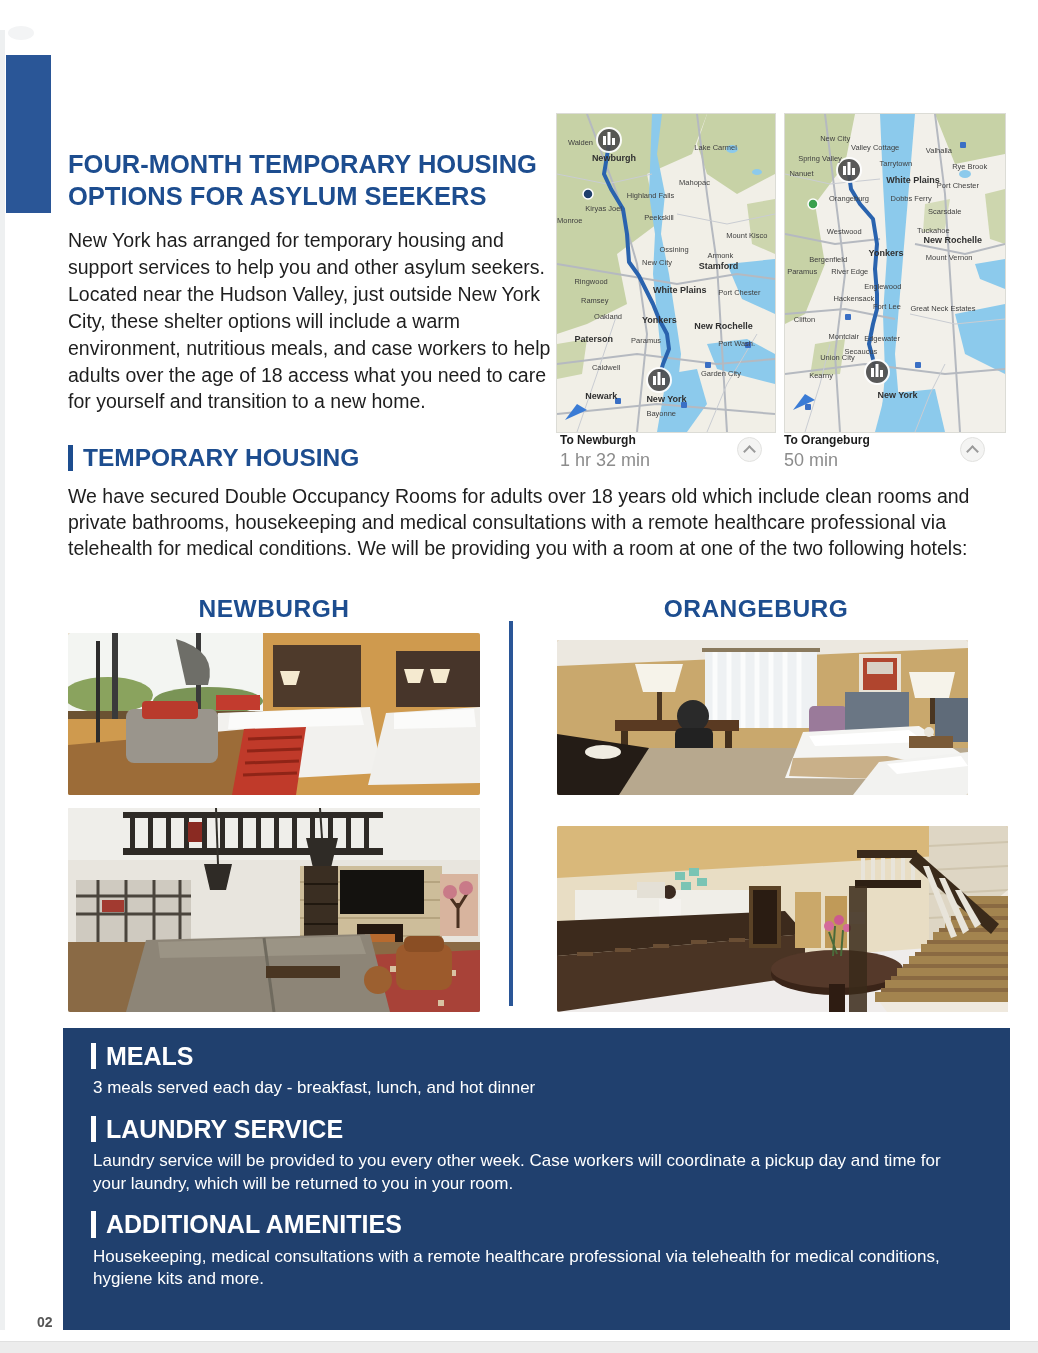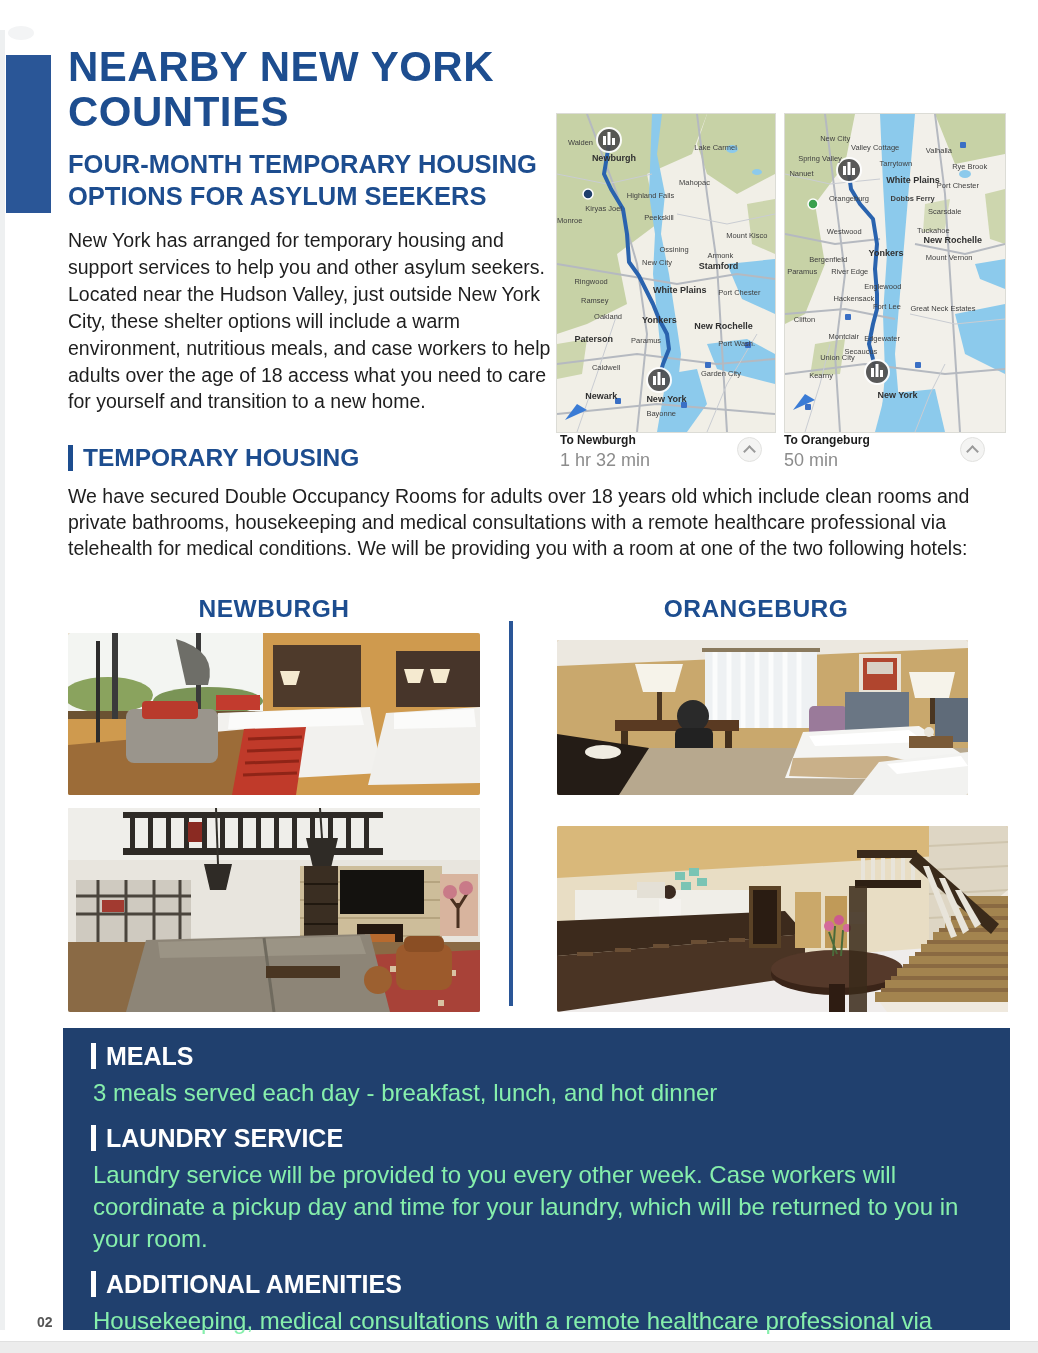--- a/index.html
+++ b/index.html
@@ -61,10 +61,6 @@
 
   <div class="accent-bar"></div>
 
-  <div class="title">
-    <div>NEARBY NEW YORK</div>
-    <div>COUNTIES</div>
-  </div>
   <div class="subtitle">
     <div>FOUR-MONTH TEMPORARY HOUSING</div>
     <div>OPTIONS FOR ASYLUM SEEKERS</div>

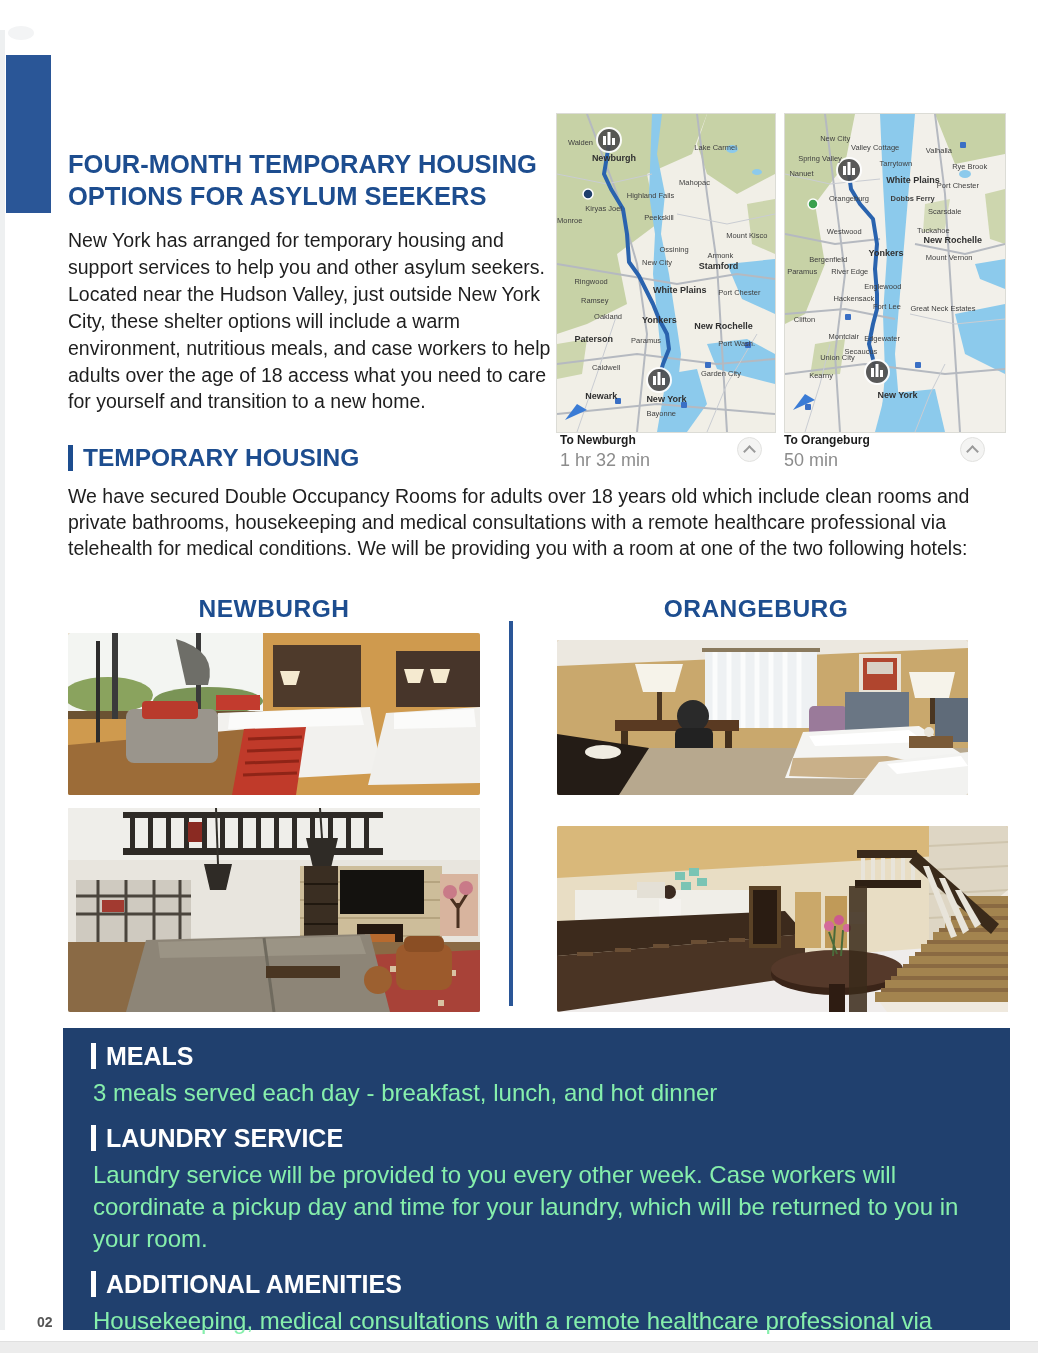--- a/index.html
+++ b/index.html
@@ -208,7 +208,7 @@
         <span class="town town-lg" style="left: 46%; top: 19.5%;">White Plains</span>
         <span class="town" style="left: 69%; top: 21.5%;">Port Chester</span>
         <span class="town" style="left: 20%; top: 25.5%;">Orangeburg</span>
-        <span class="town" style="left: 48%; top: 25.5%; font-weight: bold;">Dobbs Ferry</span>
+        <span class="town" style="left: 48%; top: 25.5%;">Dobbs Ferry</span>
         <span class="town" style="left: 65%; top: 29.5%;">Scarsdale</span>
         <span class="town" style="left: 19%; top: 36%;">Westwood</span>
         <span class="town" style="left: 60%; top: 35.5%;">Tuckahoe</span>

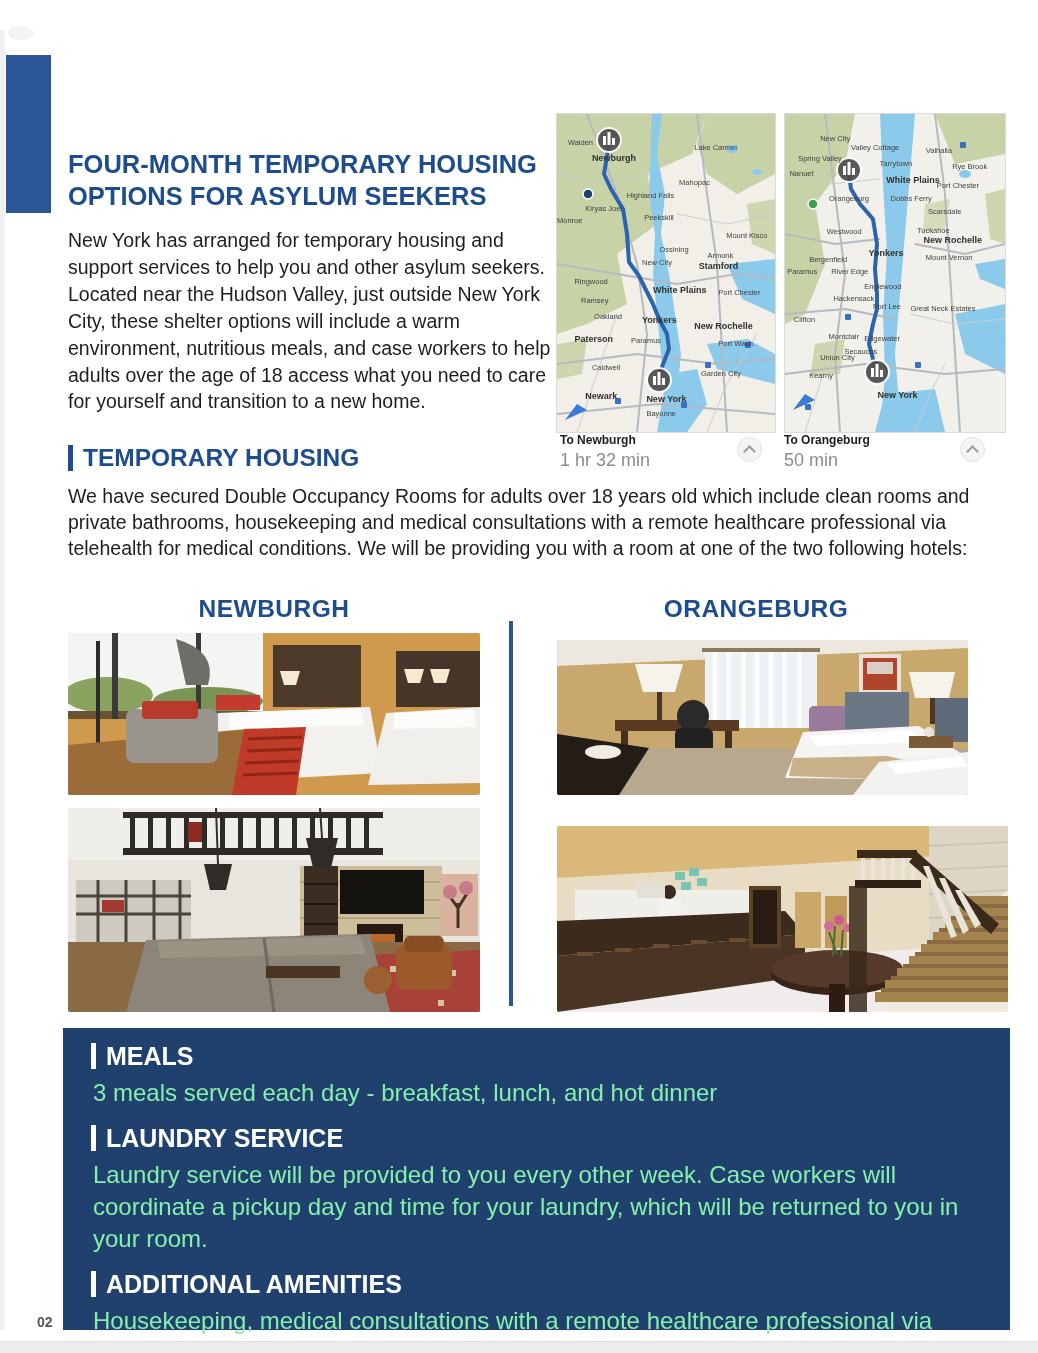--- a/index.html
+++ b/index.html
@@ -48,7 +48,7 @@
             box-sizing:border-box;padding:15px 30px 0 28px;}
   .navy-head{display:inline-block;font-size:25px;font-weight:bold;color:#ffffff;
              border-left:5px solid #ffffff;padding-left:10px;line-height:1.05;}
-  .navy-body{font-size:24px;color:#86efac;line-height:1.33;margin:8px 0 16px 2px;max-width:880px;}
+  .navy-body{font-size:17px;color:#ffffff;line-height:1.33;margin:8px 0 16px 2px;max-width:880px;}
 
   .page-num{position:absolute;left:37px;top:1314px;font-size:14px;font-weight:bold;color:#555;}
 </style>

